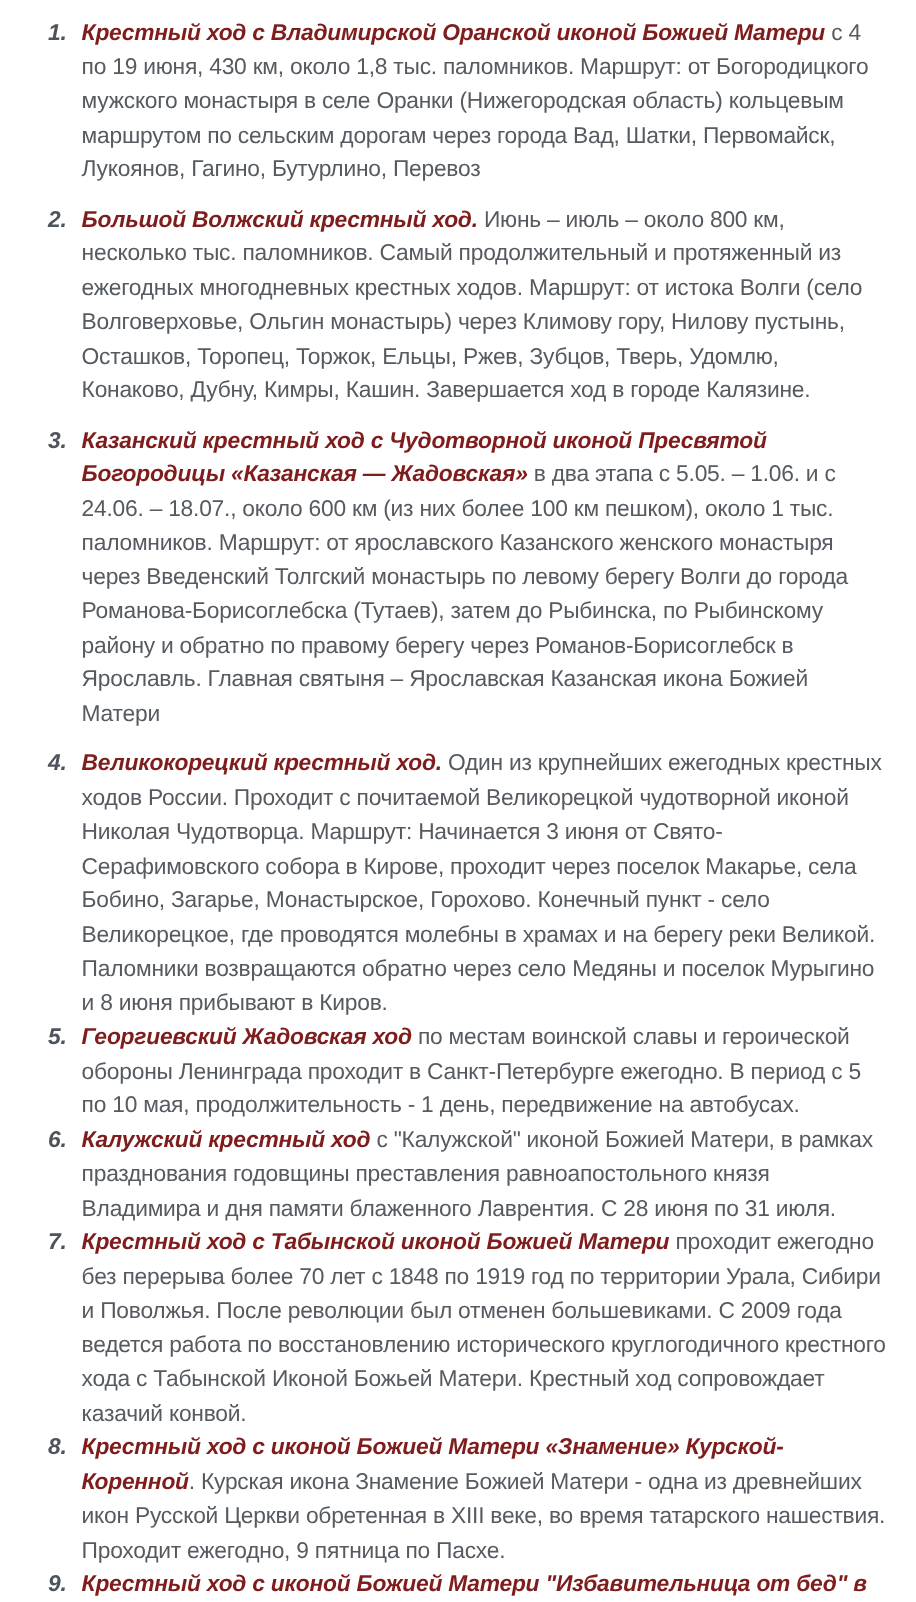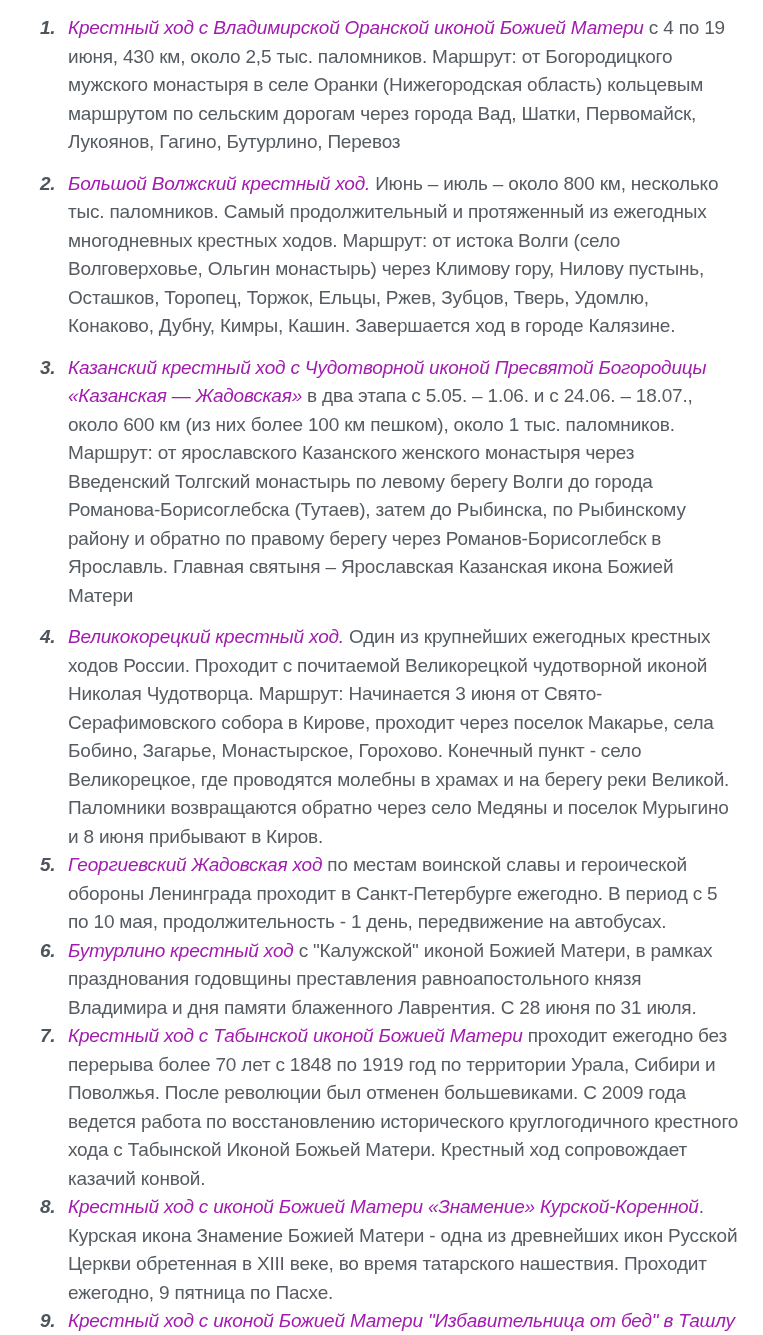--- a/index.html
+++ b/index.html
@@ -37,9 +37,9 @@
     flex: 1;
   }
   .lead {
-    font-weight: normal;
+    font-weight: bold;
     font-style: italic;
-    color: #a21caf;
+    color: #7f1d1d;
     text-align: center;
   }
 </style>

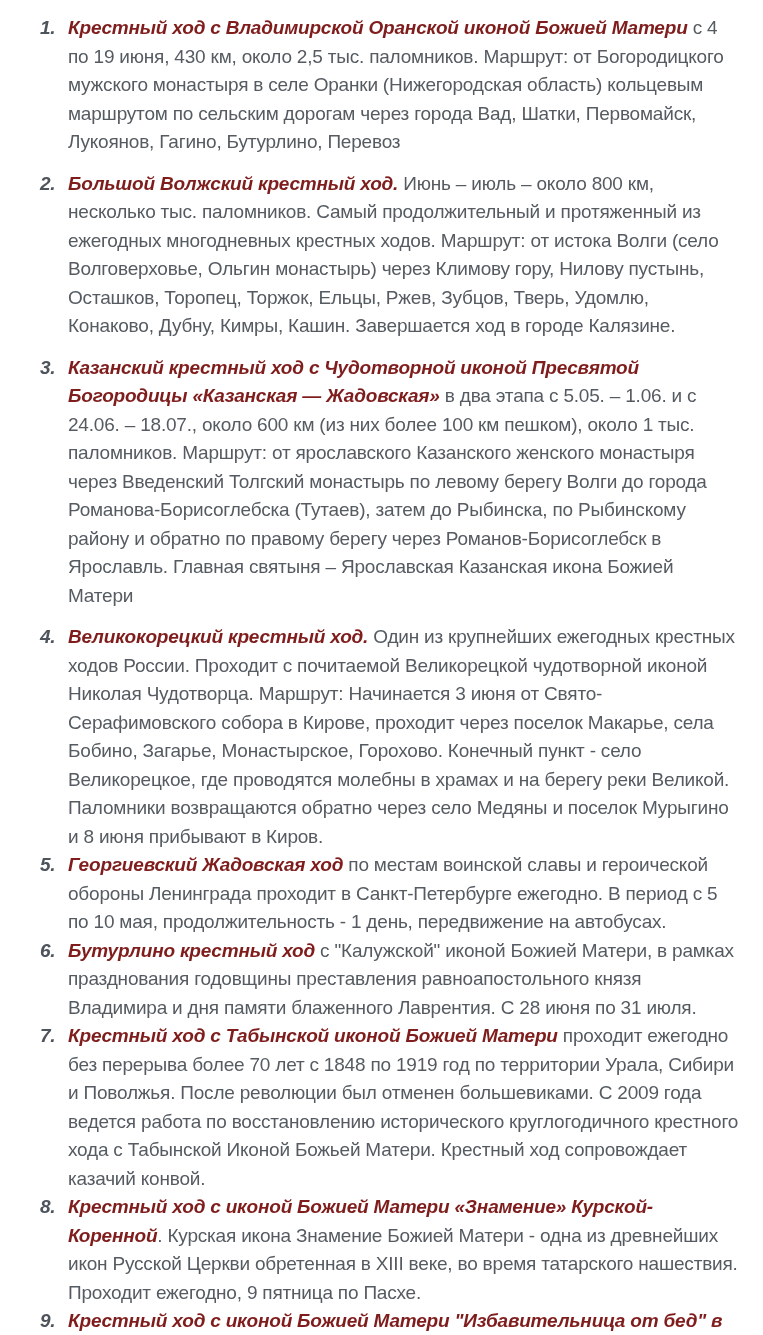--- a/index.html
+++ b/index.html
@@ -50,7 +50,7 @@
 
   <div class="item gap">
     <span class="num">1.</span>
-    <p class="body"><strong class="lead">Крестный ход с Владимирской Оранской иконой Божией Матери</strong><span> с 4 по 19 июня, 430 км, около 2,5 тыс. паломников. Маршрут: от Богородицкого мужского монастыря в селе Оранки (Нижегородская область) кольцевым маршрутом по сельским дорогам через города Вад, Шатки, Первомайск, Лукоянов, Гагино, Бутурлино, Перевоз</span></p>
+    <p class="body"><strong class="lead">Крестный ход с Владимирской Оранской иконой Божией Матери</strong><span> с 4 по 19 июня, 430 км, около 1,8 тыс. паломников. Маршрут: от Богородицкого мужского монастыря в селе Оранки (Нижегородская область) кольцевым маршрутом по сельским дорогам через города Вад, Шатки, Первомайск, Лукоянов, Гагино, Бутурлино, Перевоз</span></p>
   </div>
 
   <div class="item gap">

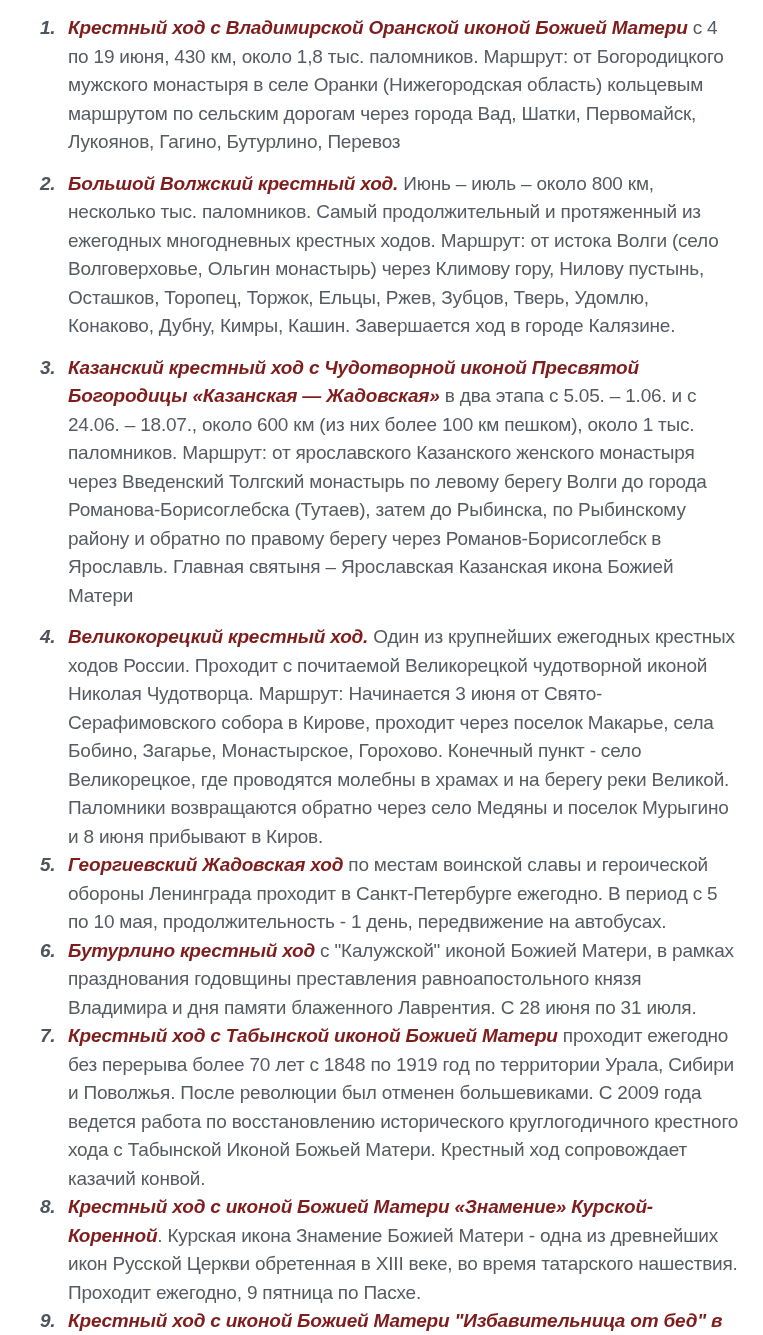--- a/index.html
+++ b/index.html
@@ -75,7 +75,7 @@
 
   <div class="item">
     <span class="num">6.</span>
-    <p class="body"><strong class="lead">Бутурлино крестный ход</strong><span> с "Калужской" иконой Божией Матери, в рамках празднования годовщины преставления равноапостольного князя Владимира и дня памяти блаженного Лаврентия. С 28 июня по 31 июля.</span></p>
+    <p class="body"><strong class="lead">Калужский крестный ход</strong><span> с "Калужской" иконой Божией Матери, в рамках празднования годовщины преставления равноапостольного князя Владимира и дня памяти блаженного Лаврентия. С 28 июня по 31 июля.</span></p>
   </div>
 
   <div class="item">

